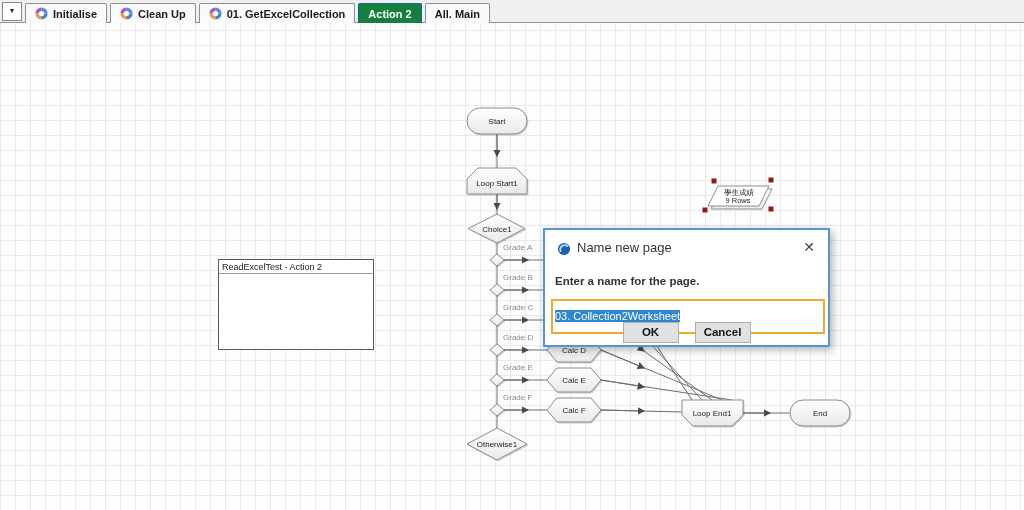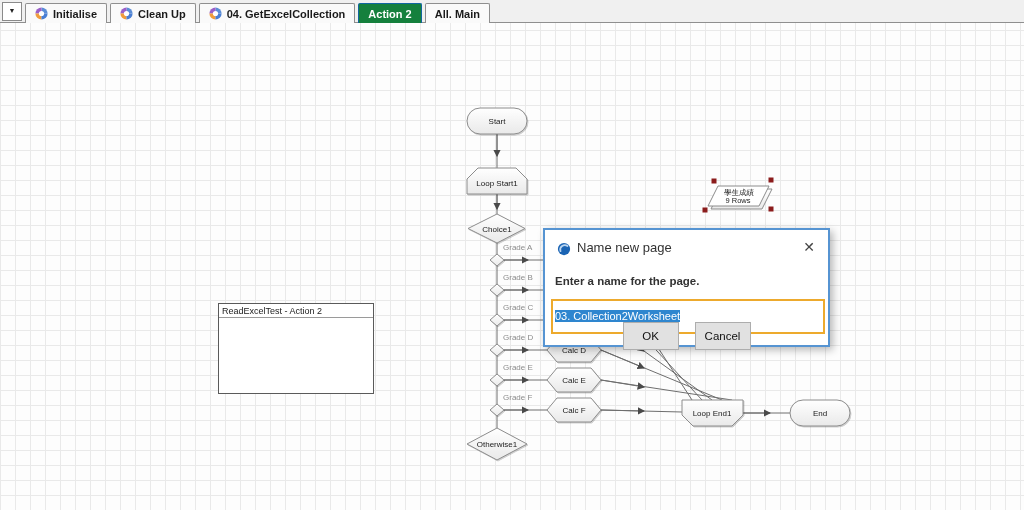--- a/index.html
+++ b/index.html
@@ -97,7 +97,7 @@
               <circle cx="8" cy="8" r="3.2" fill="#fff"></circle>
             </svg>
           </span>
-        <span>04. GetExcelCollection</span>
+        <span>01. GetExcelCollection</span>
       </div>
       <div class="tab active">
         <span>Action 2</span>

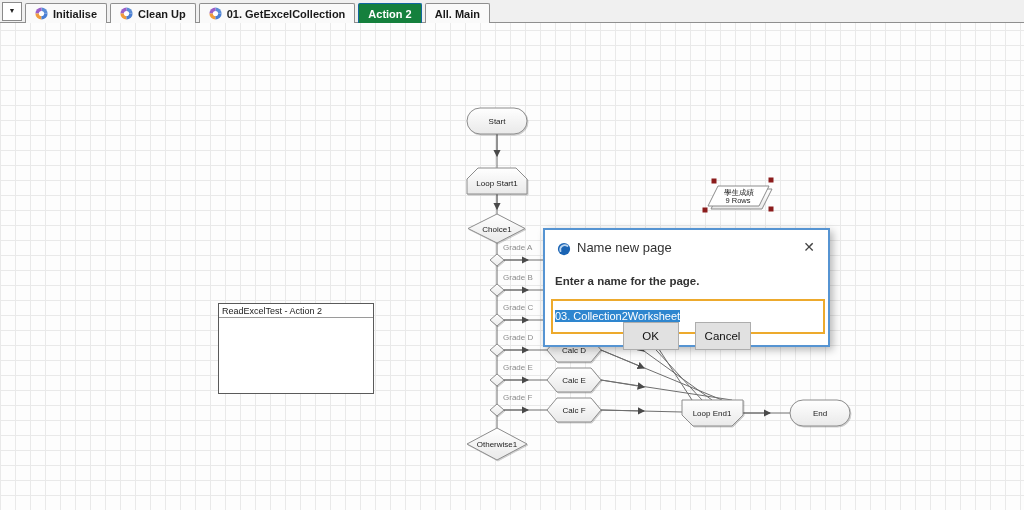--- a/index.html
+++ b/index.html
@@ -31,7 +31,7 @@
 
   
   .note-box{position:absolute;left:218px;top:259px;width:156px;height:91px;background:#fff;
-            border:1px solid #5a5a5a;box-sizing:border-box;z-index:2;margin-top:44px;}
+            border:1px solid #5a5a5a;box-sizing:border-box;z-index:2;}
   .note-box .hdr{display:block;font-size:9px;color:#222;padding:2px 3px 1px 3px;
             border-bottom:1px solid #9a9a9a;white-space:nowrap;overflow:hidden;}
 

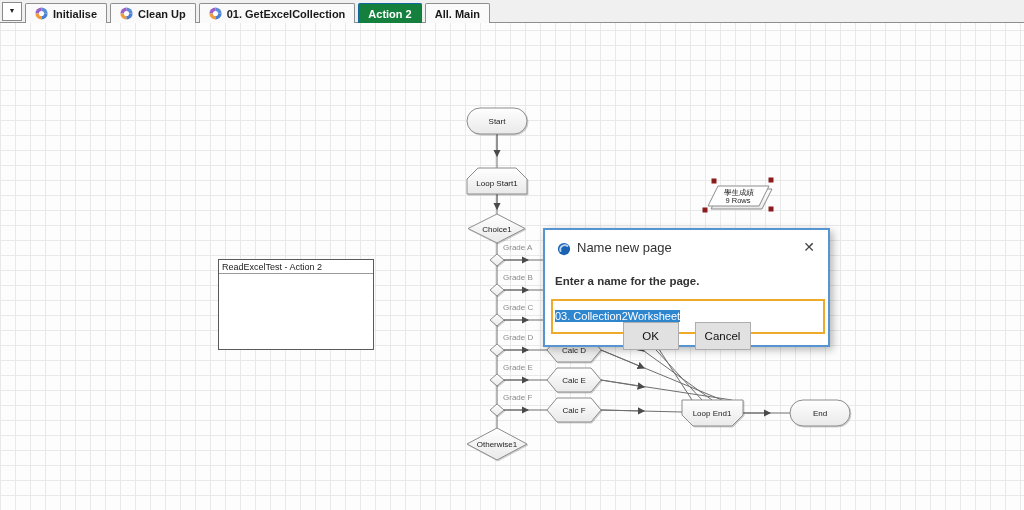--- a/index.html
+++ b/index.html
@@ -49,9 +49,9 @@
              background:#fff;font-size:11px;padding:9px 2px;line-height:13px;white-space:nowrap;overflow:hidden;}
   .dlg-input .sel{background:#2e86cf;color:#fff;}
   .dlg-buttons{position:absolute;left:0;right:0;top:92px;display:flex;justify-content:center;gap:16px;}
-  .dlg-btn{min-width:56px;height:28px;background:#e1e1e1;border:1px solid #adadad;font-size:11.5px;
+  .dlg-btn{min-width:56px;height:21px;background:#e1e1e1;border:1px solid #adadad;font-size:11.5px;
            color:#111;text-align:center;line-height:19px;box-sizing:border-box;padding:0 0;cursor:pointer;
-           font-family:"Liberation Sans",sans-serif;}
+           font-family:"Liberation Sans",sans-serif;font-weight:bold;}
 </style>
 </head>
 <body>

